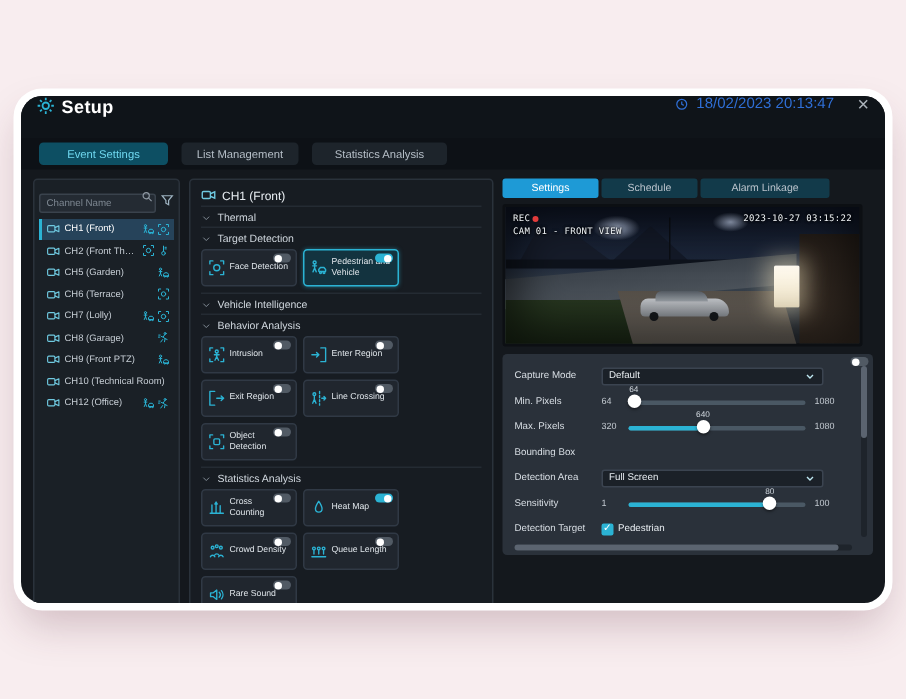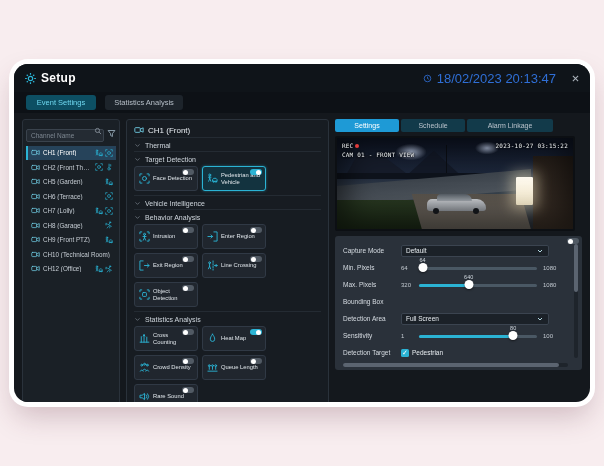--- a/index.html
+++ b/index.html
@@ -9,7 +9,7 @@
     border-radius:14px; box-shadow:0 0 0 5px #ffffff, 0 14px 28px rgba(90,40,60,.25);
     display:flex; flex-direction:column; overflow:hidden; }
   
-  .titlebar { height:28px; background:#0f1419; display:flex; align-items:center; padding:0 10px; flex:0 0 auto; }
+  .titlebar { height:28px; background:#0f1419; display:flex; align-items:flex-start; padding:0 10px; flex:0 0 auto; }
   .logo-icon { color:#2bb3d4; width:13px; height:13px; display:inline-flex; margin-right:4px; }
   .app-title { color:#fff; font-size:12px; font-weight:bold; letter-spacing:.3px; }
   .nav-tabs { display:flex; gap:7px; margin-left:20px; }

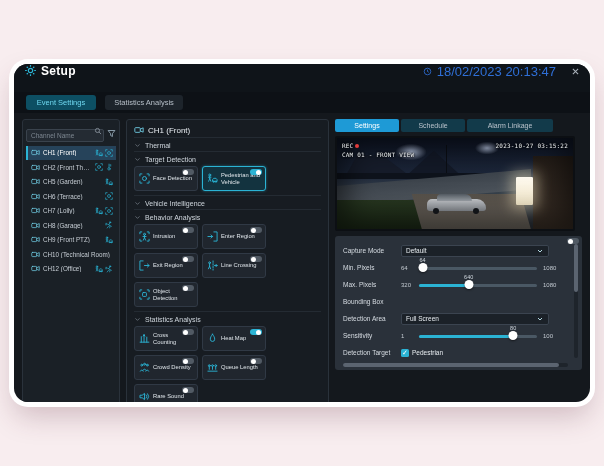--- a/index.html
+++ b/index.html
@@ -18,7 +18,7 @@
   .navtab.active { background:#0d5066; border-color:#2bb3d4; color:#ffffff; }
   .titlebar-right { margin-left:auto; display:flex; align-items:center; gap:5px; }
   .clock-ic { width:9px; height:9px; color:#2f6fd6; display:inline-flex; }
-  .datetime { color:#2f6fd6; font-size:13px; }
+  .datetime { color:#2f6fd6; font-size:10px; }
   .close-ic { width:9px; height:9px; color:#aab2ba; display:inline-flex; margin-left:10px; cursor:pointer; }
   svg { width:100%; height:100%; display:block; }
   

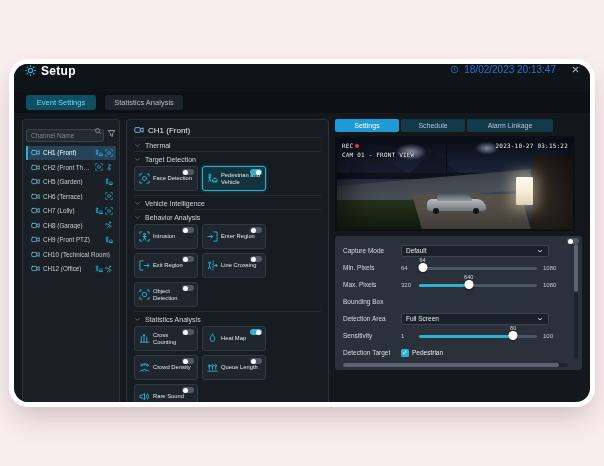--- a/index.html
+++ b/index.html
@@ -24,7 +24,7 @@
   
   .subtabs { height:21px; background:#0d1116; display:flex; align-items:center; gap:9px; padding:0 12px; flex:0 0 auto; }
   .subtab { font-size:7.5px; color:#b6bfc8; background:#1d242b; border-radius:3px; padding:3px 0; text-align:center; cursor:pointer; }
-  .subtab:nth-child(1){ width:70px; } .subtab:nth-child(2){ width:78px; } .subtab:nth-child(3){ width:90px; }
+  .subtab:nth-child(1){ width:86px; } .subtab:nth-child(2){ width:78px; } .subtab:nth-child(3){ width:90px; }
   .subtab.active { background:#0d4f63; color:#6fd8f0; }
   
   .bodyarea { flex:1; display:flex; gap:6px; padding:6px 8px 8px; }

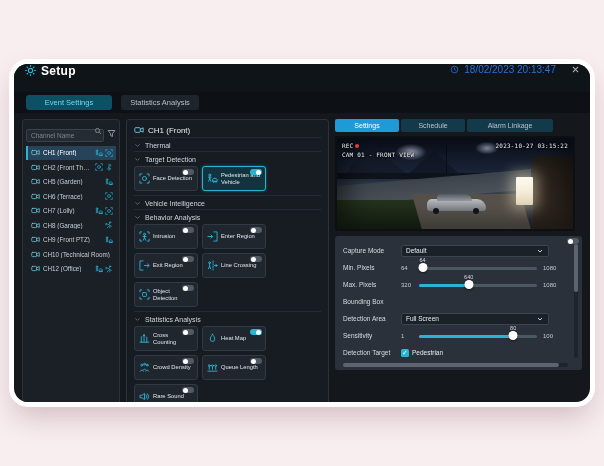--- a/index.html
+++ b/index.html
@@ -144,6 +144,7 @@
 
   <div class="subtabs" id="sub-tabs">
       <div class="subtab active">Event Settings</div>
+      <div class="subtab">List Management</div>
       <div class="subtab">Statistics Analysis</div>
     </div>
 

